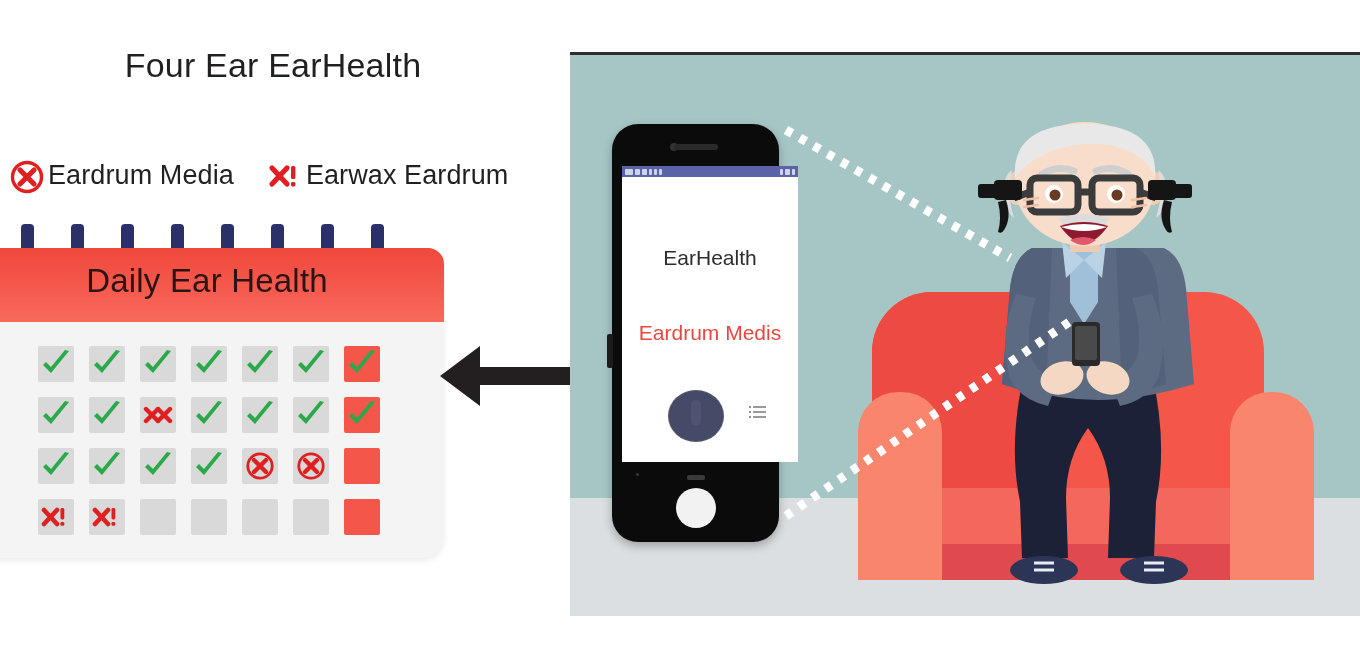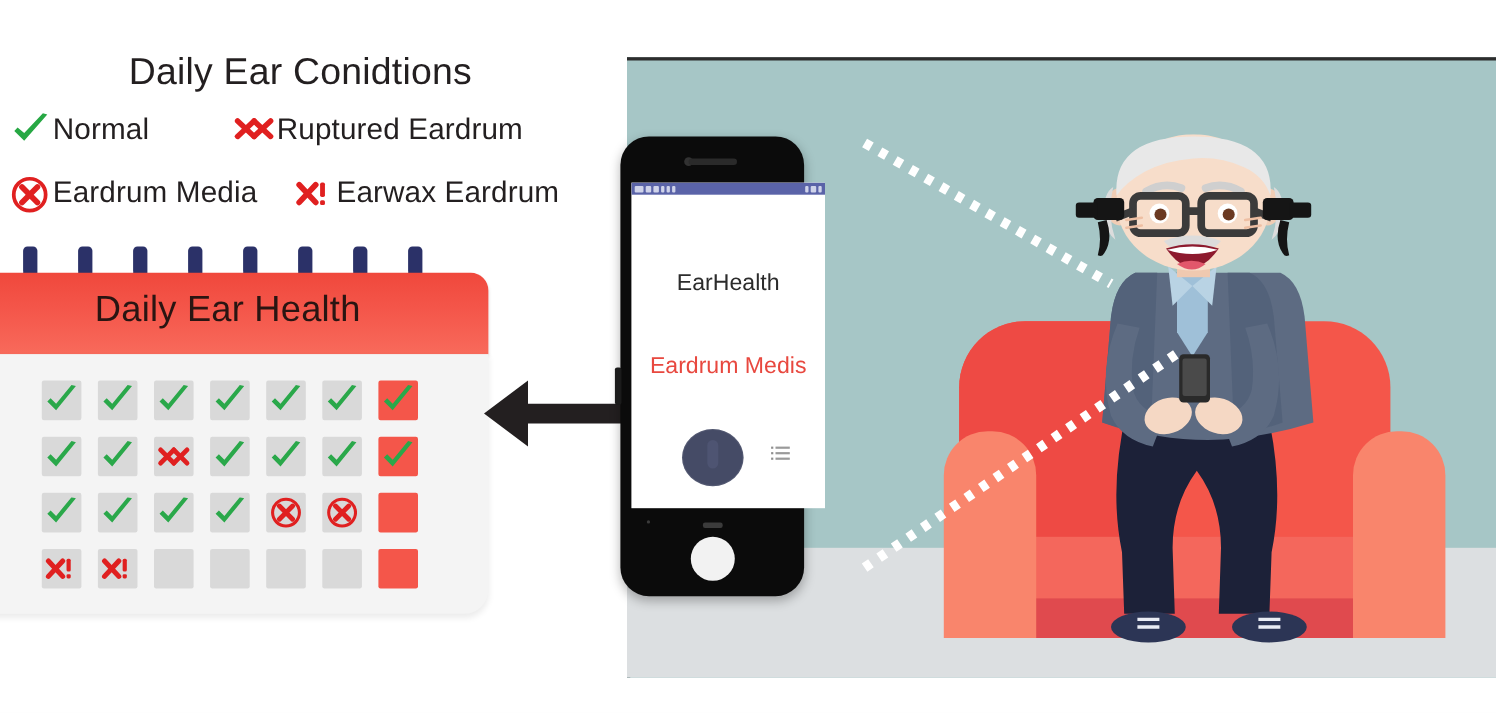--- a/index.html
+++ b/index.html
@@ -214,7 +214,7 @@
 
 <div id="stage">
 
-  <div id="legend-title">Daily Ear Conidtions</div>
+  <div id="legend-title">Four Ear EarHealth</div>
 
   <div class="legend-row" id="legend-r1">
     <div class="legend-item">

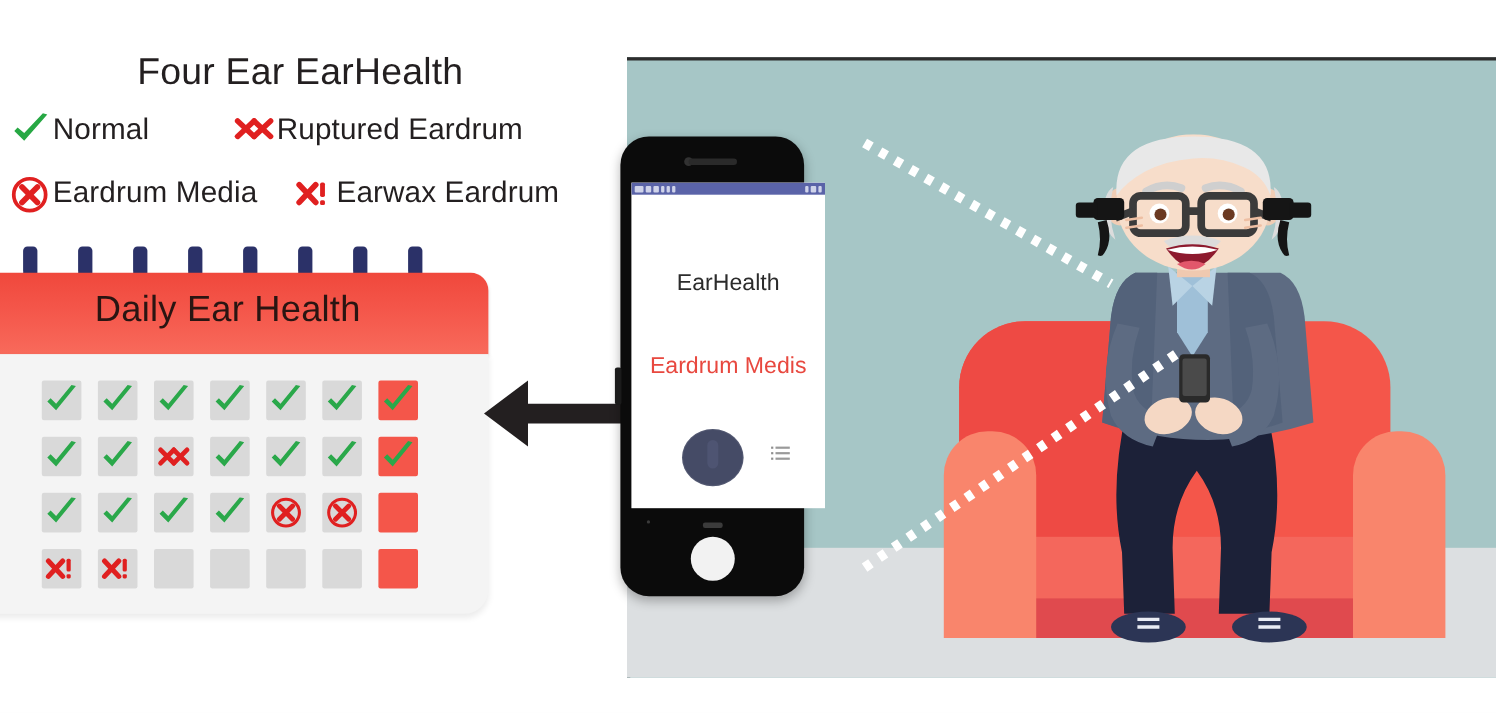--- a/index.html
+++ b/index.html
@@ -216,29 +216,6 @@
 
   <div id="legend-title">Four Ear EarHealth</div>
 
-  <div class="legend-row" id="legend-r1">
-    <div class="legend-item">
-      <span class="legend-ico ico-check">
-        <svg width="36" height="32" viewBox="0 0 36 32">
-          <path d="M3 17 L12 26 L33 2 L29 1 L12 19 L6 14 Z" fill="#27a844"></path>
-        </svg>
-      </span>
-      <span class="legend-label">Normal</span>
-    </div>
-    <div class="legend-item">
-      <span class="legend-ico ico-xx">
-        <svg width="40" height="26" viewBox="0 0 40 26">
-          <g stroke="#e02020" stroke-width="5" stroke-linecap="round">
-            <line x1="4" y1="6" x2="19" y2="20"></line>
-            <line x1="19" y1="6" x2="4" y2="20"></line>
-            <line x1="19" y1="6" x2="34" y2="20"></line>
-            <line x1="34" y1="6" x2="19" y2="20"></line>
-          </g>
-        </svg>
-      </span>
-      <span class="legend-label">Ruptured Eardrum</span>
-    </div>
-  </div>
 
   <div class="legend-row" id="legend-r2">
     <div class="legend-item">

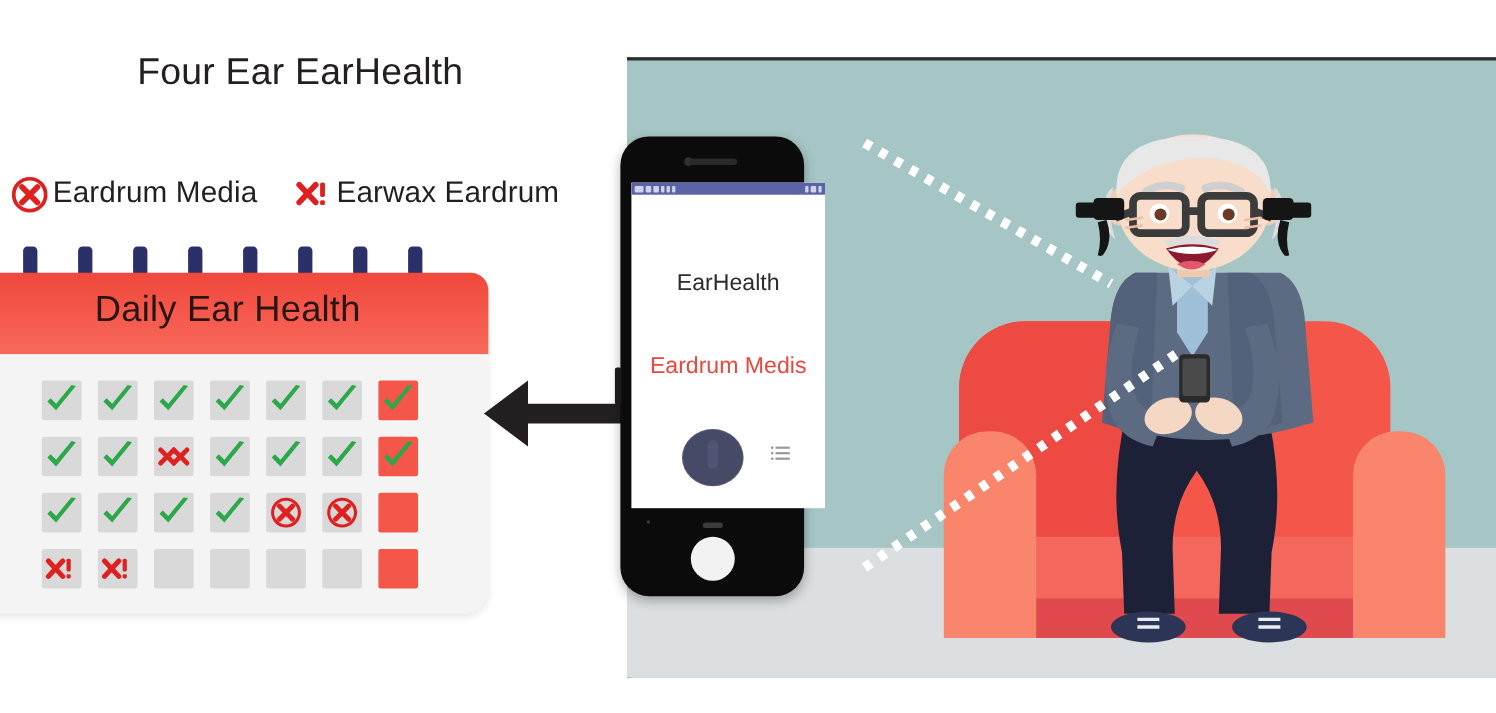--- a/index.html
+++ b/index.html
@@ -141,7 +141,7 @@
 
   
   #phone {
-    position:absolute; left:564px; top:124px; width:167px; height:418px;
+    position:absolute; left:612px; top:124px; width:167px; height:418px;
     background:#0b0b0b; border-radius: 26px;
     box-shadow: 0 4px 10px rgba(0,0,0,.28);
   }

